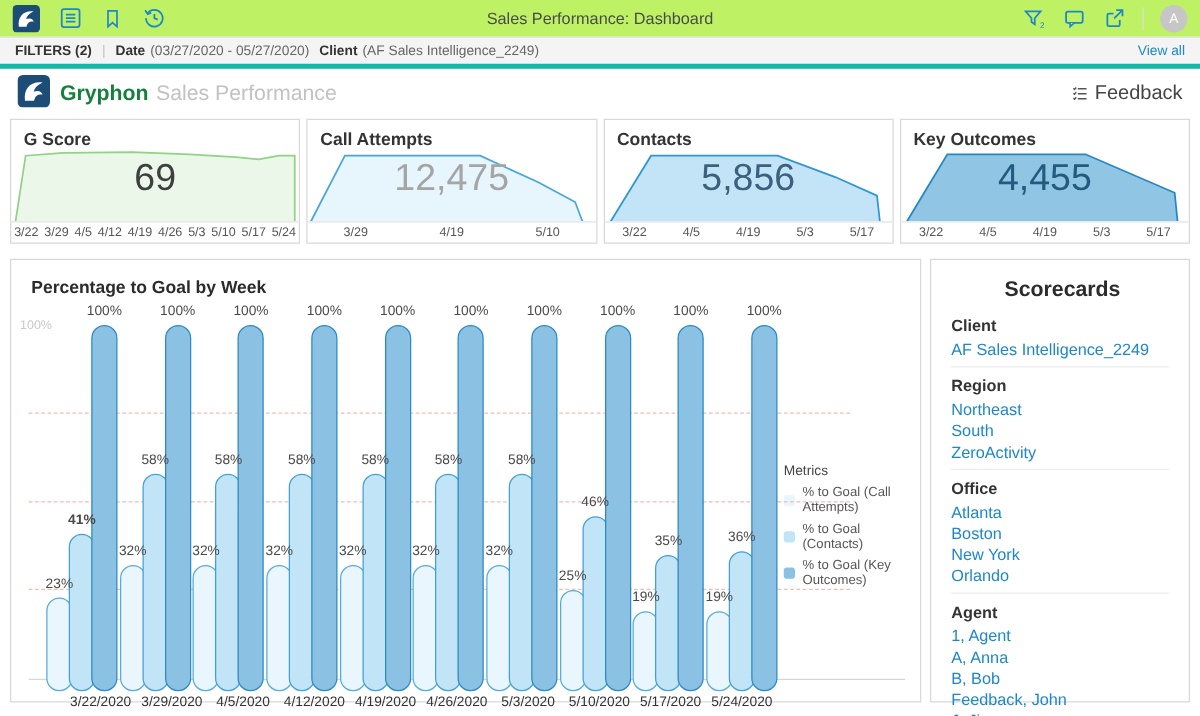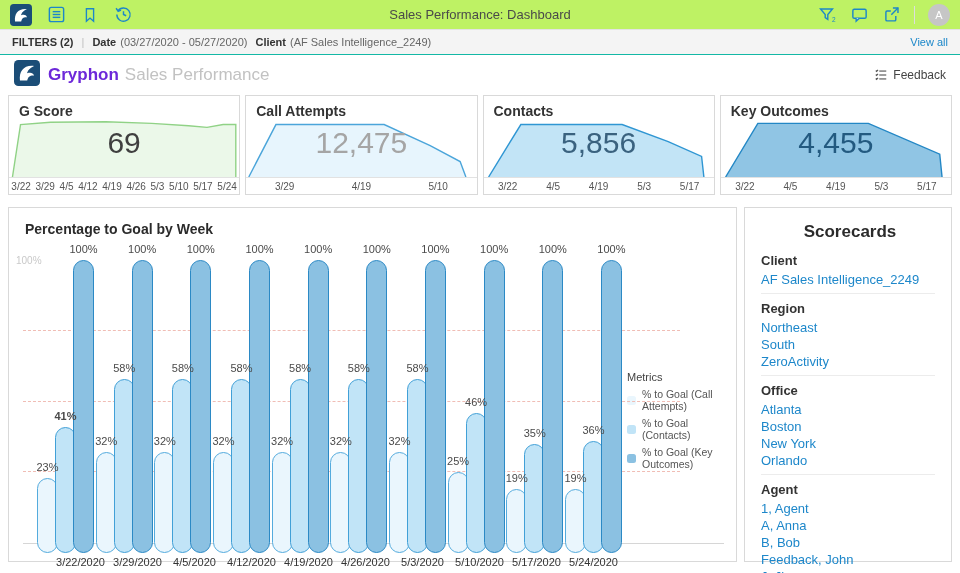--- a/index.html
+++ b/index.html
@@ -17,7 +17,7 @@
     color:#fff; font-size:11px; display:flex; align-items:center; justify-content:center; }
   .icon-btn { display:flex; align-items:center; cursor:pointer; }
   
-  .filters { height:25px; background:#f4f4f4; border-bottom:1px solid #14b8a6;
+  .filters { height:25px; background:#f4f4f4; border-bottom:4px solid #14b8a6;
     display:flex; align-items:center; padding:0 12px; font-size:11px; color:#666; gap:8px; }
   .filters .strong { color:#333; font-weight:bold; }
   .filters .sep { color:#c0c0c0; }

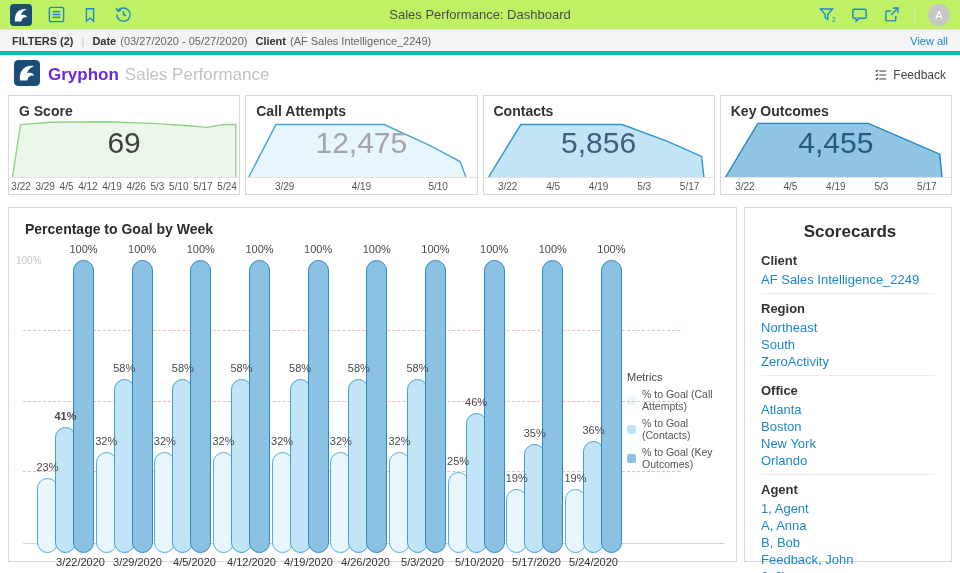--- a/index.html
+++ b/index.html
@@ -26,7 +26,7 @@
   
   .content { padding:0 8px; }
   .brand-row { height:40px; display:flex; align-items:center; padding:0 6px; }
-  .brand-name { font-size:17px; font-weight:bold; color:#6d28d9; margin-left:8px; }
+  .brand-name { font-size:17px; font-weight:bold; color:#15803d; margin-left:8px; }
   .brand-suffix { font-size:17px; color:#c2c2c2; margin-left:6px; }
   .feedback { margin-left:auto; display:flex; align-items:center; gap:5px;
     font-size:12px; color:#444; cursor:pointer; }

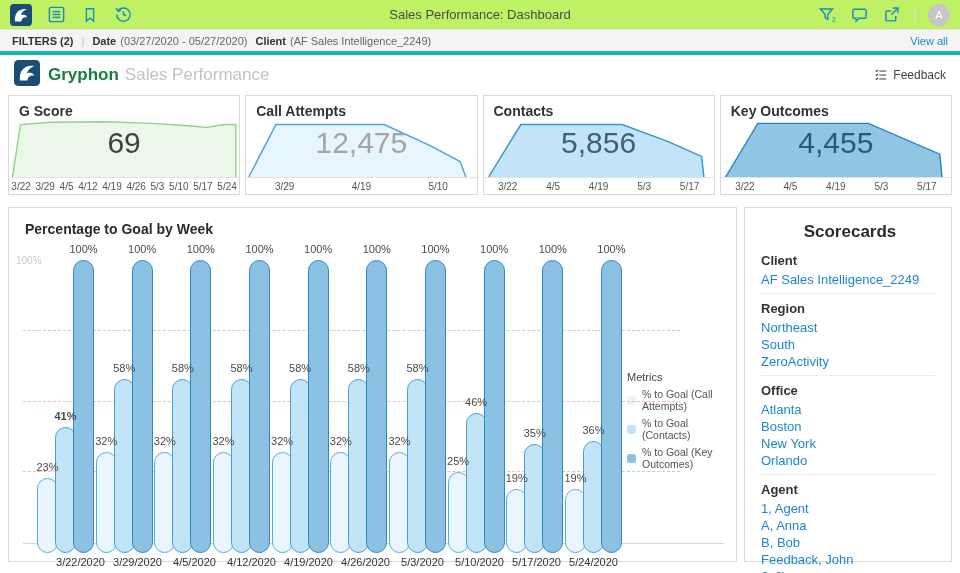--- a/index.html
+++ b/index.html
@@ -29,7 +29,7 @@
   .brand-name { font-size:17px; font-weight:bold; color:#15803d; margin-left:8px; }
   .brand-suffix { font-size:17px; color:#c2c2c2; margin-left:6px; }
   .feedback { margin-left:auto; display:flex; align-items:center; gap:5px;
-    font-size:12px; color:#444; cursor:pointer; }
+    font-size:16px; color:#444; cursor:pointer; }
   
   .kpi-row { display:flex; gap:5px; }
   .kpi-card { flex:1; height:100px; border:1px solid #d9d9d9; position:relative;

